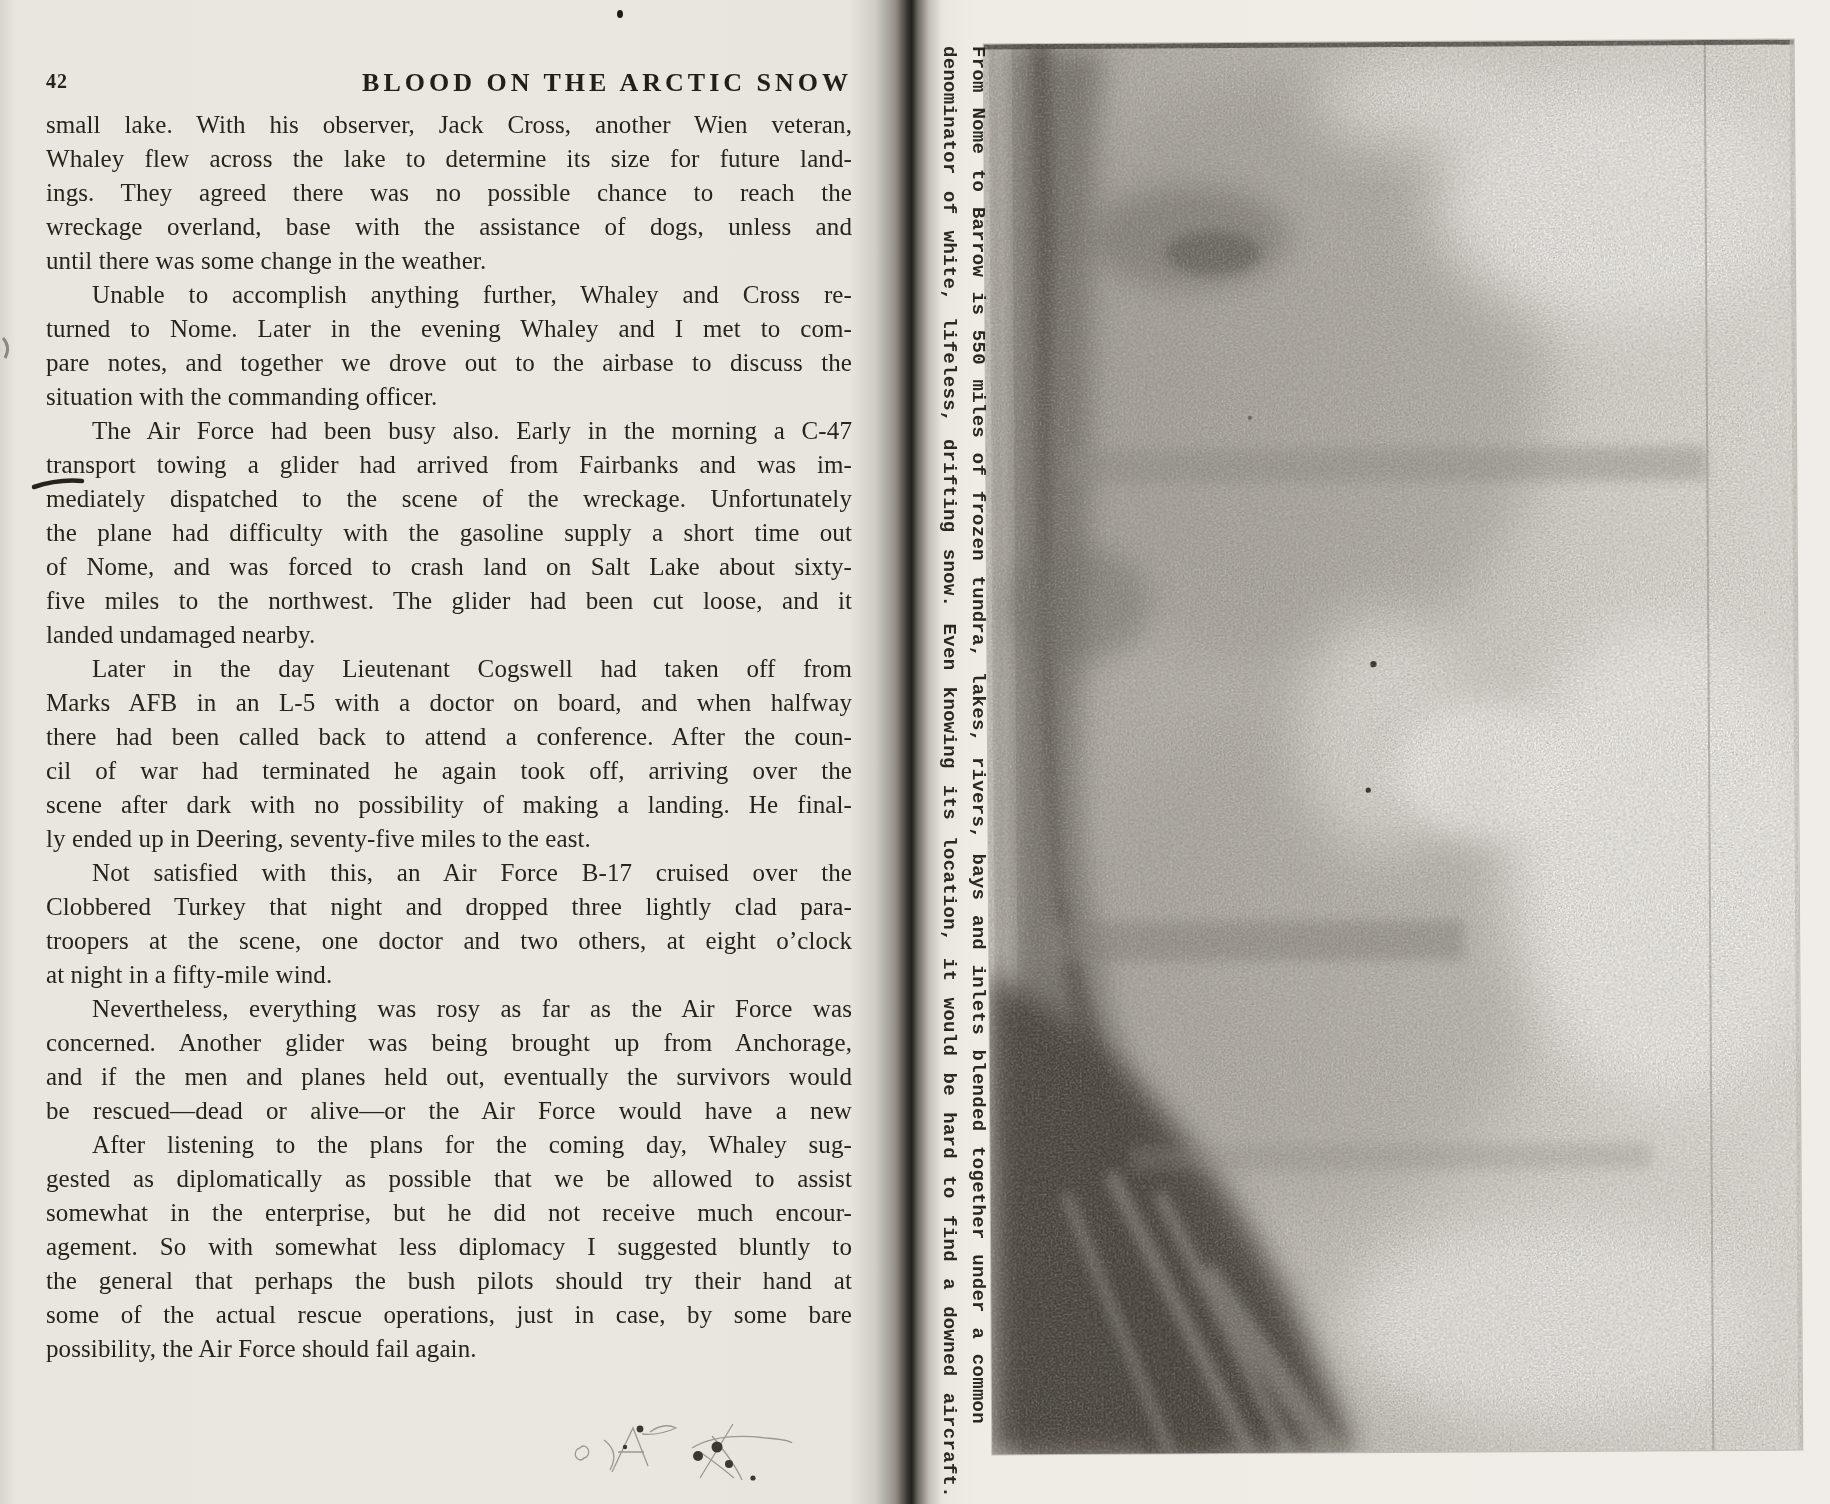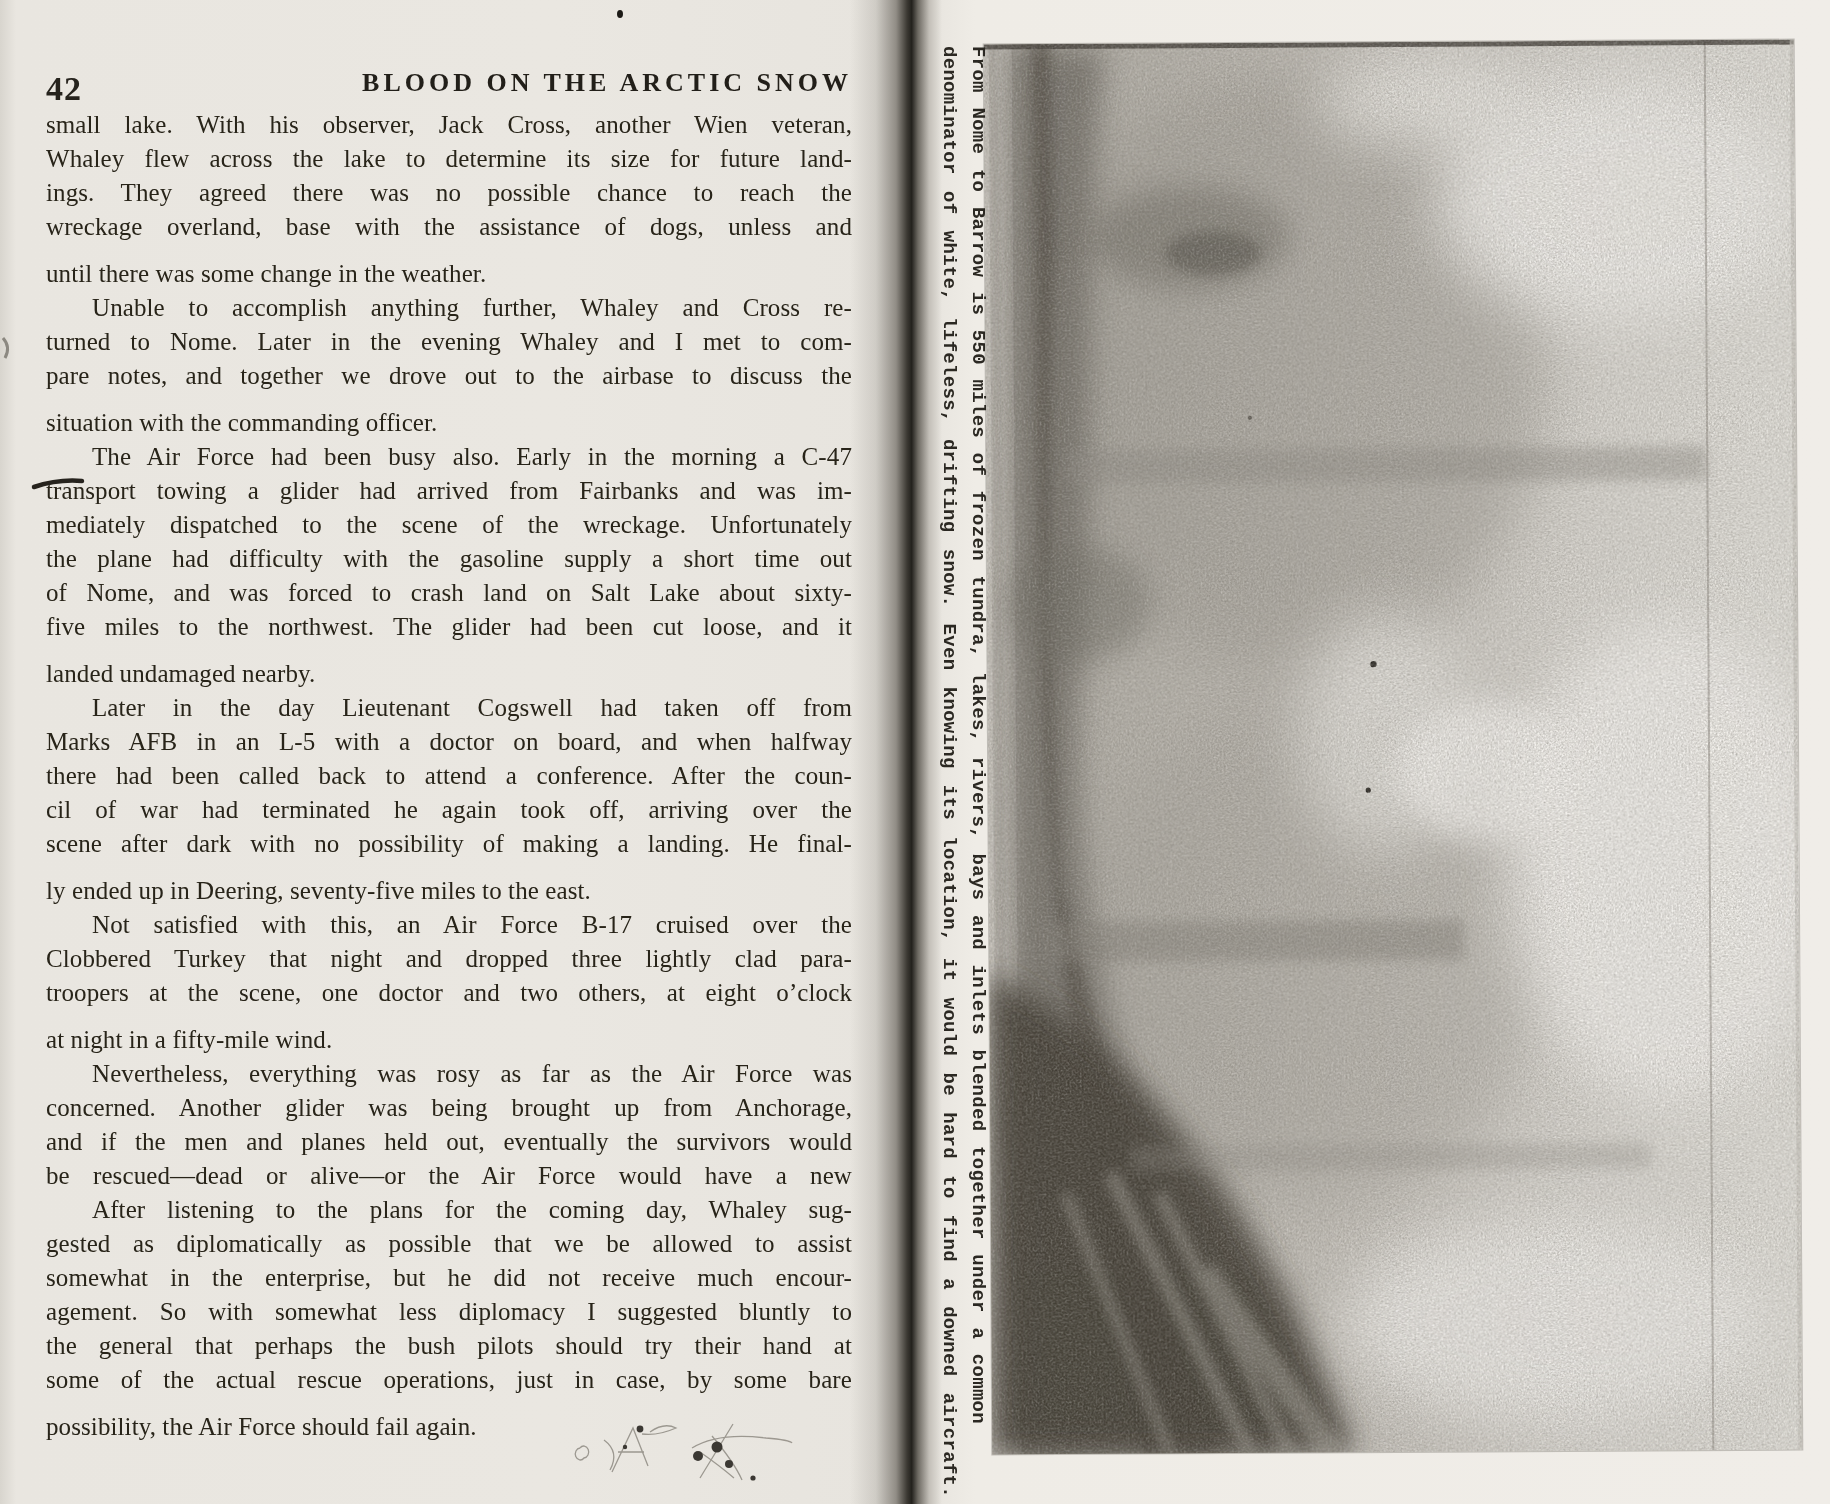--- a/index.html
+++ b/index.html
@@ -12,7 +12,7 @@
     background:linear-gradient(90deg,#d8d5ce 0px,#e9e6e0 16px,#eae7e1 60%,#e7e4de 100%);
   }
   .pageno{
-    position:absolute;left:46px;top:70px;font-size:34px;font-weight:700;
+    position:absolute;left:46px;top:70px;font-size:20px;font-weight:700;
     letter-spacing:1px;color:#26231d;
   }
   .running-head{

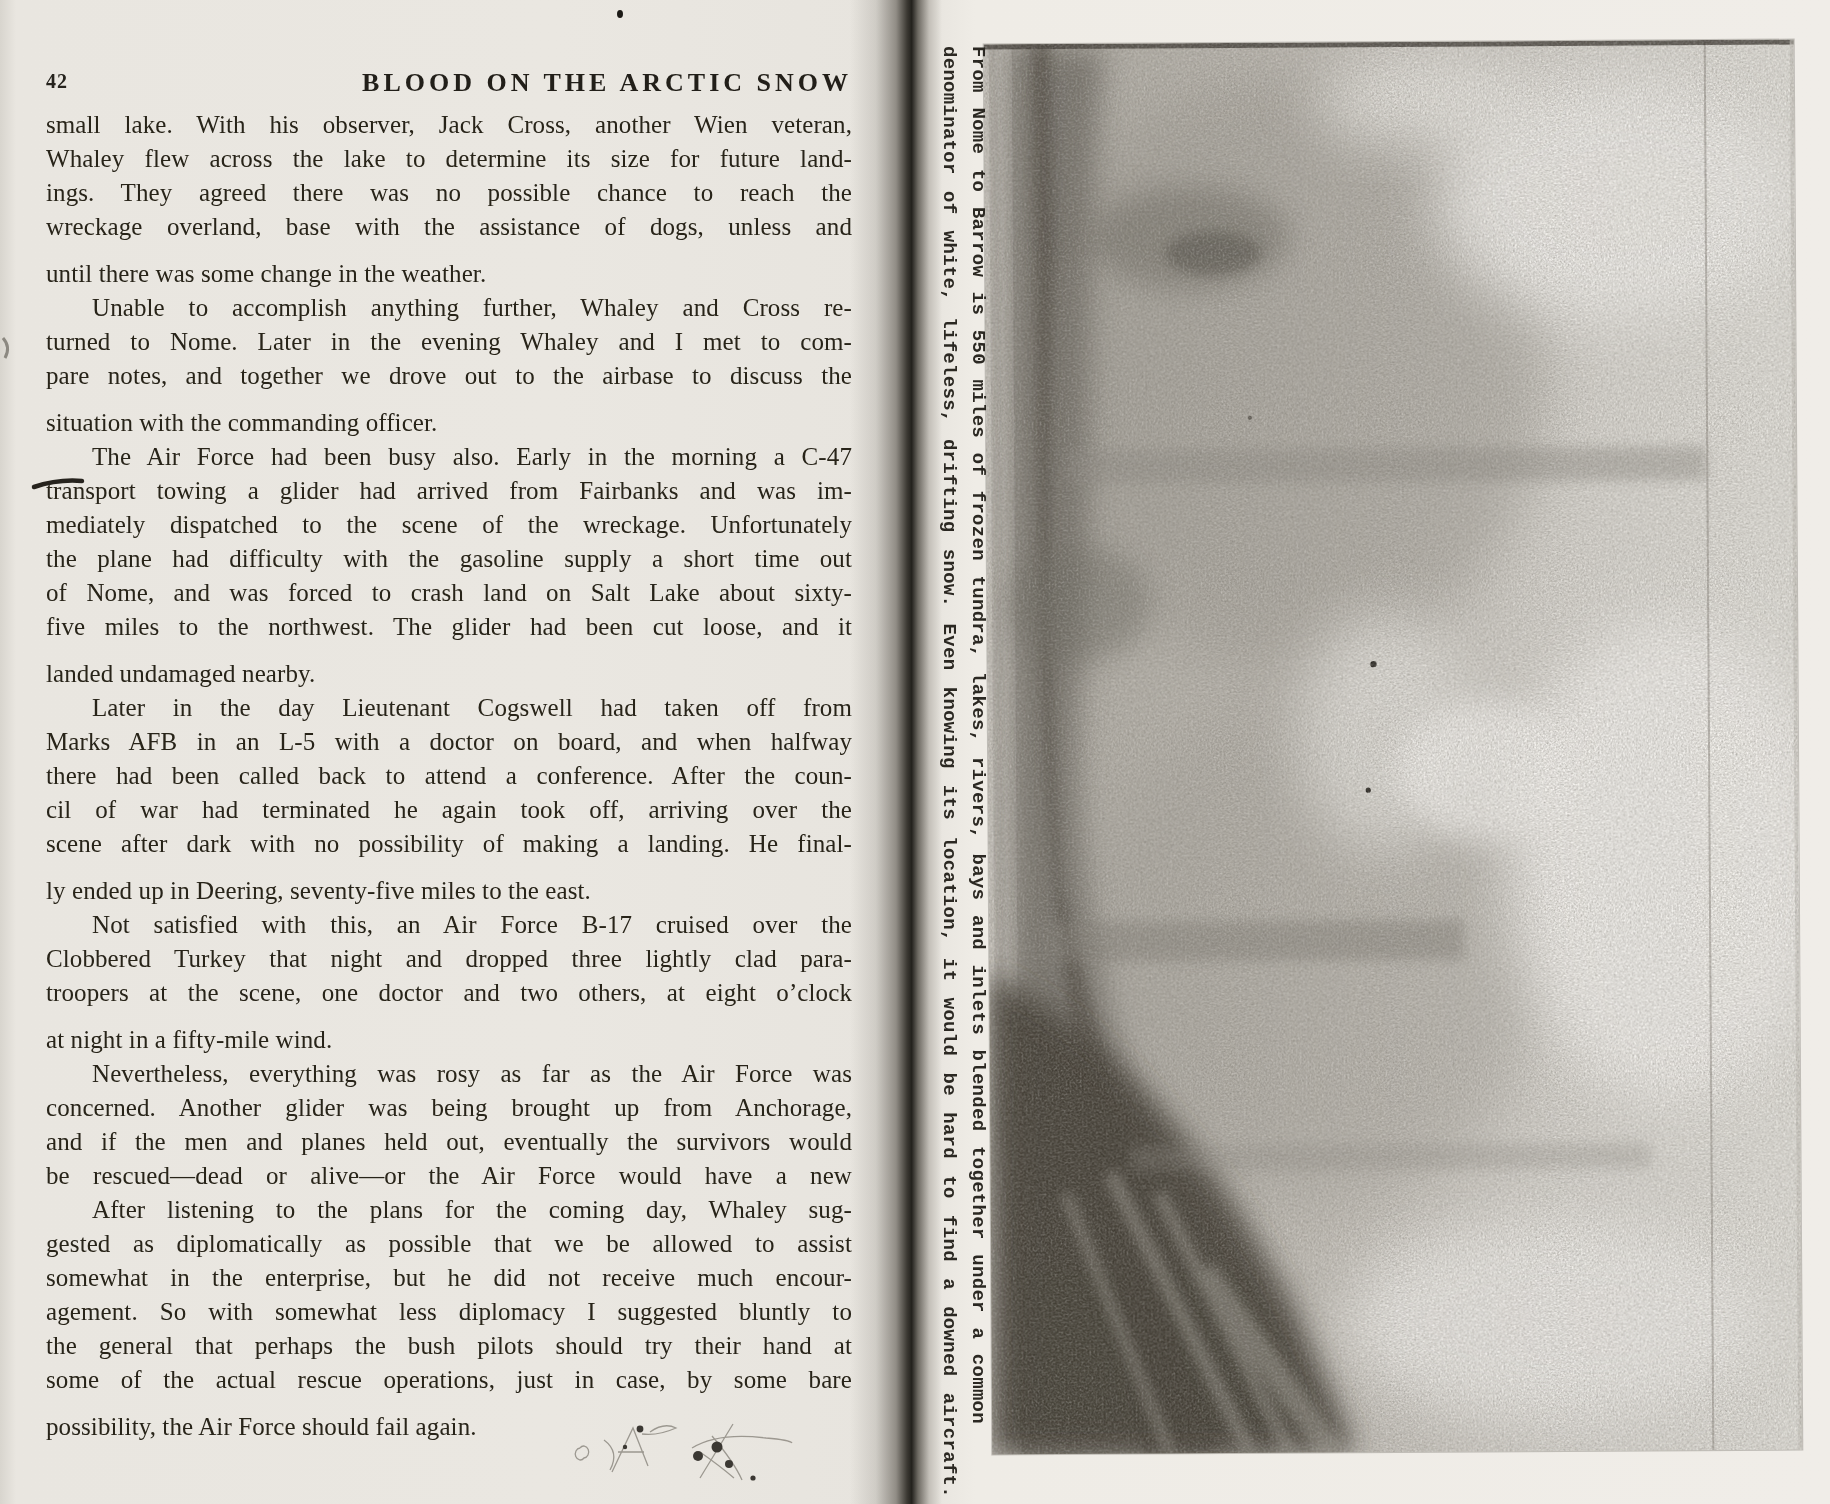--- a/index.html
+++ b/index.html
@@ -24,7 +24,7 @@
     font-size:25px;line-height:34px;color:#282419;letter-spacing:.1px;
   }
   .bl{height:34px;overflow:hidden;text-align:justify;text-align-last:justify;}
-  .bl.pl{text-align-last:left;margin-top:13px;}
+  .bl.pl{text-align-last:left;}
   .bl.ind{text-indent:46px;}
   .gutter{
     position:absolute;left:850px;top:0;width:92px;height:1504px;

